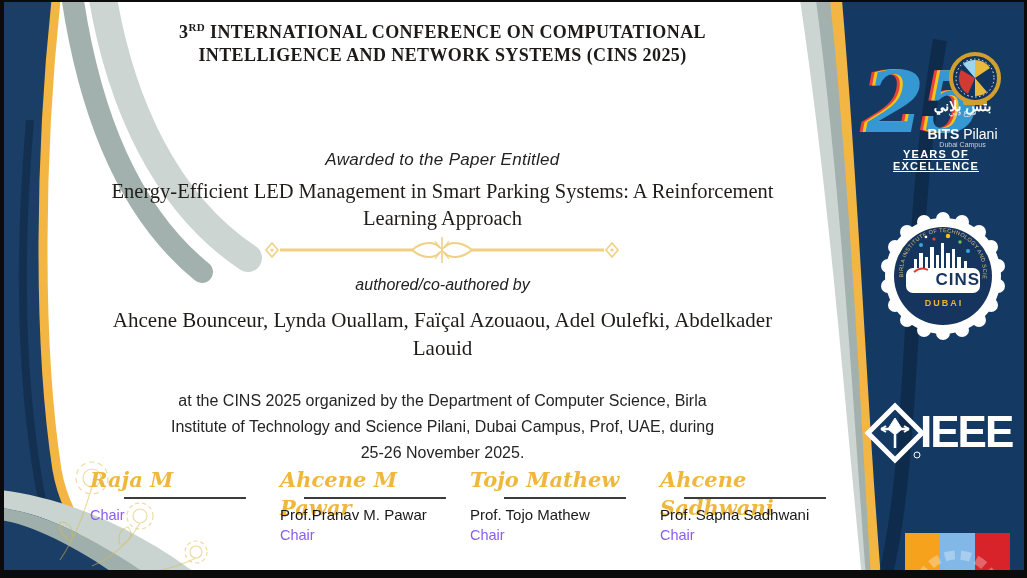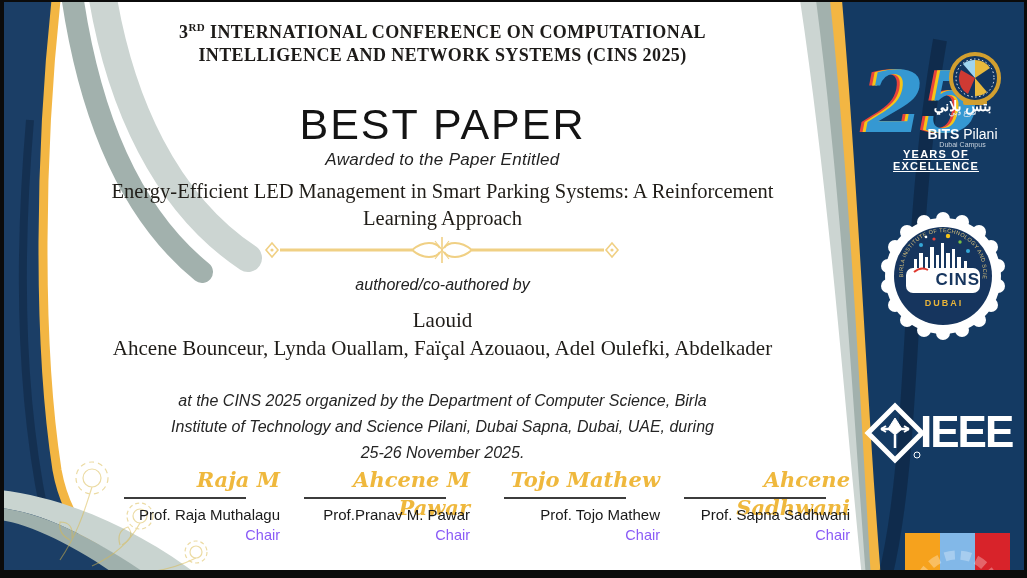--- a/index.html
+++ b/index.html
@@ -116,7 +116,6 @@
     <span>INTELLIGENCE AND NETWORK SYSTEMS (CINS 2025)</span>
   </div>
 
-  <div id="best-paper" class="abs center">BEST PAPER</div>
   <div id="awarded-line" class="abs center">Awarded to the Paper Entitled</div>
 
   <div id="paper-title" class="abs center">

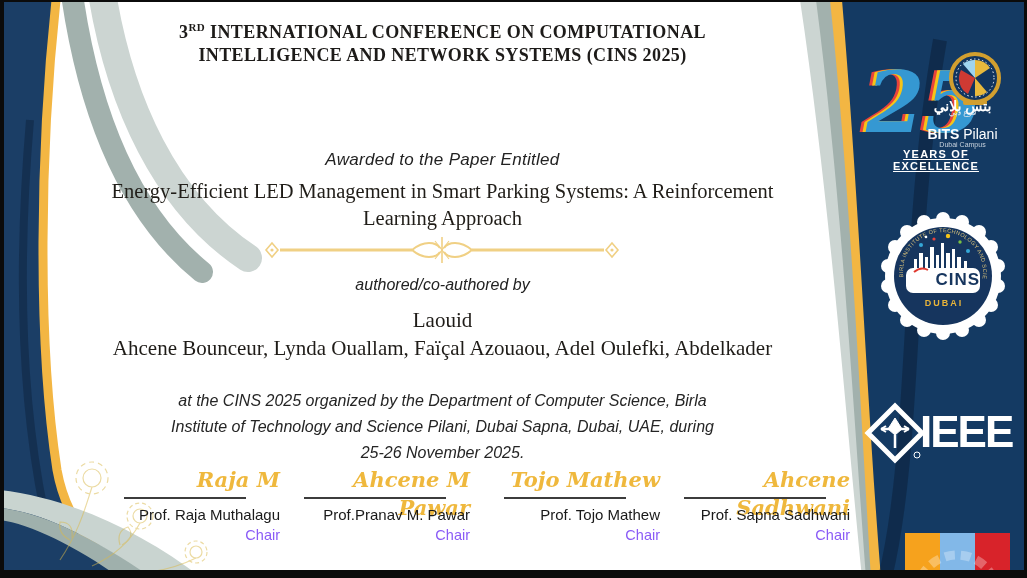--- a/index.html
+++ b/index.html
@@ -143,8 +143,8 @@
   <div id="authored-line" class="abs center">authored/co-authored by</div>
 
   <div id="authors" class="abs center">
+    <div>Ahcene Bounceur, Lynda Ouallam, Faïçal Azouaou, Adel Oulefki, Abdelkader</div>
     <div>Laouid</div>
-    <div>Ahcene Bounceur, Lynda Ouallam, Faïçal Azouaou, Adel Oulefki, Abdelkader</div>
   </div>
 
   <div id="venue" class="abs center">

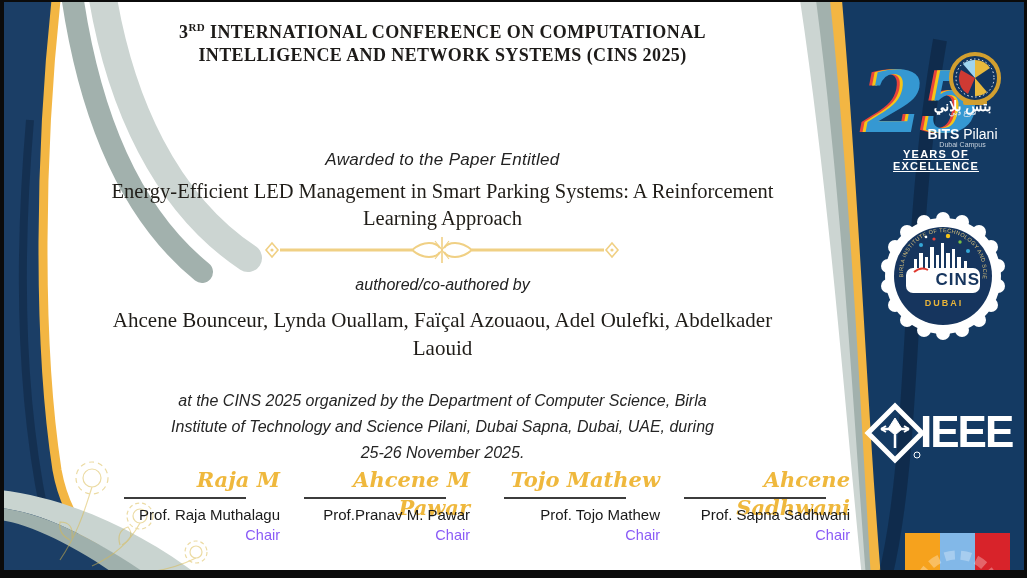--- a/index.html
+++ b/index.html
@@ -26,7 +26,7 @@
   #authored-line{left:85px;top:276px;width:715px;font-size:16px;font-style:italic;color:#222;z-index:2;}
   #authors{left:60px;top:306px;width:765px;font-family:"Liberation Serif",serif;
     font-size:21px;line-height:28px;color:#1f1c18;z-index:2;}
-  #venue{left:85px;top:388px;width:715px;font-size:16px;font-style:italic;
+  #venue{left:85px;top:388px;width:715px;font-size:16px;
     line-height:26px;color:#252525;z-index:2;}
 
   

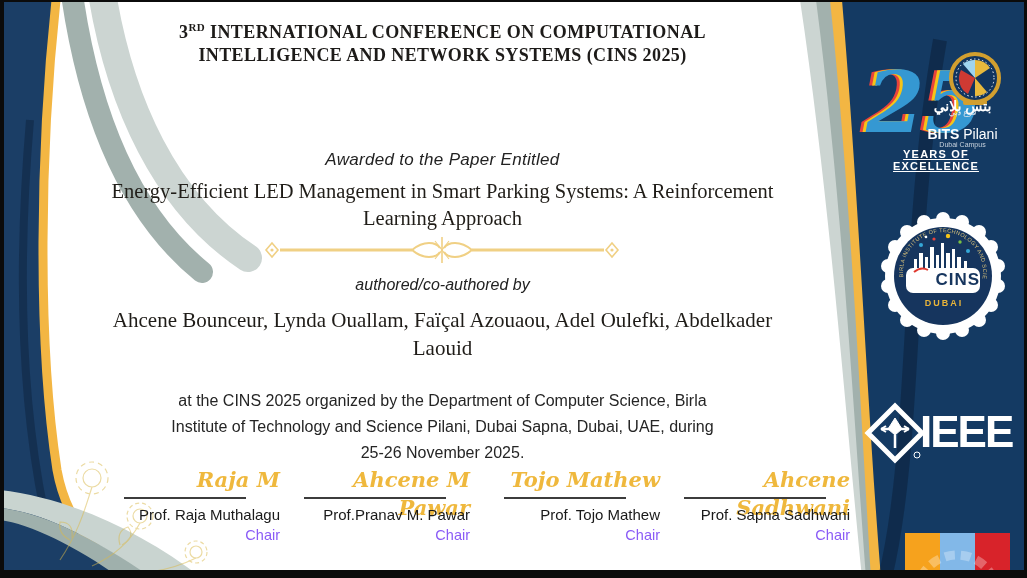--- a/index.html
+++ b/index.html
@@ -149,7 +149,7 @@
 
   <div id="venue" class="abs center">
     <div>at the CINS 2025 organized by the Department of Computer Science, Birla</div>
-    <div>Institute of Technology and Science Pilani, Dubai Sapna, Dubai, UAE, during</div>
+    <div>Institute of Technology and Science Pilani, Dubai Campus, Prof, UAE, during</div>
     <div>25-26 November 2025.</div>
   </div>
 

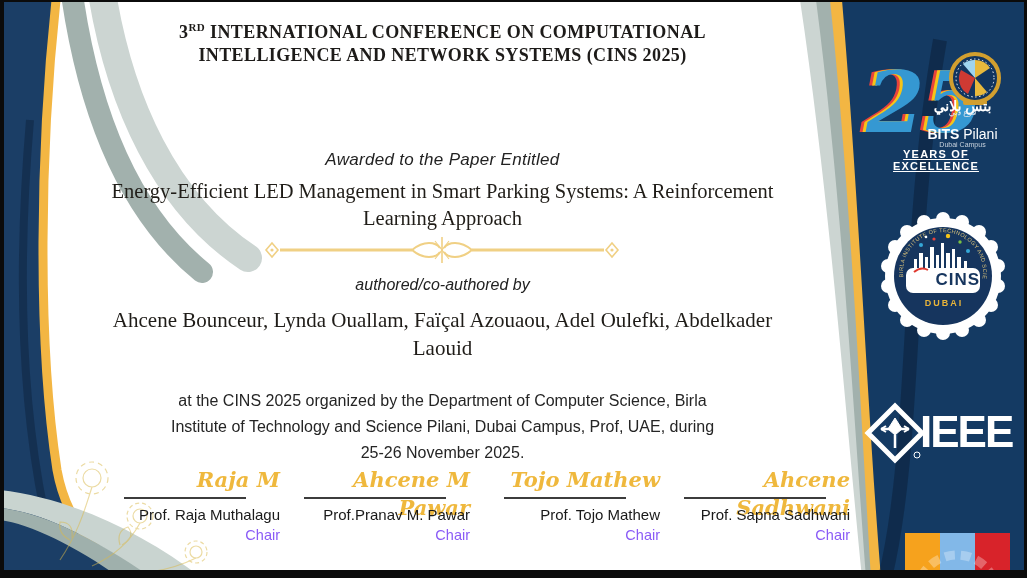--- a/index.html
+++ b/index.html
@@ -31,7 +31,7 @@
 
   
   #signatures{left:90px;top:466px;width:760px;display:flex;z-index:3;}
-  .sig-col{flex:1;text-align:right;}
+  .sig-col{flex:1;text-align:left;}
   .sig-script{font-family:"DejaVu Serif",serif;font-style:italic;font-weight:bold;
     font-size:21px;color:#efb83d;height:28px;line-height:28px;}
   .sig-line{height:1.5px;background:#3c3c3c;margin:3px auto 6px auto;}

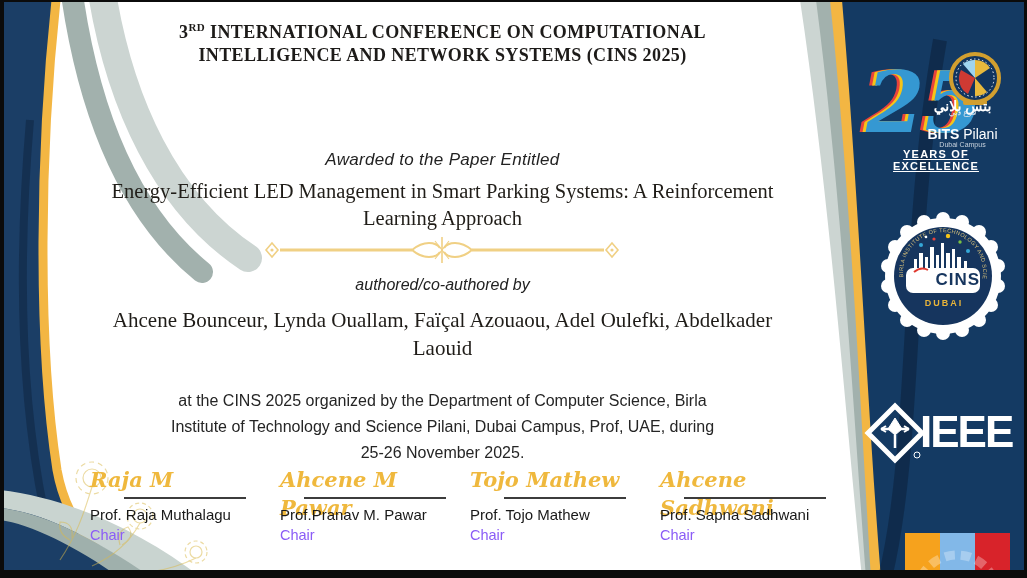--- a/index.html
+++ b/index.html
@@ -157,7 +157,6 @@
     <div class="sig-col">
       <div class="sig-script">Raja M</div>
       <div class="sig-line w120"></div>
-      <div class="sig-name">Prof. Raja Muthalagu</div>
       <div class="sig-role">Chair</div>
     </div>
     <div class="sig-col">

